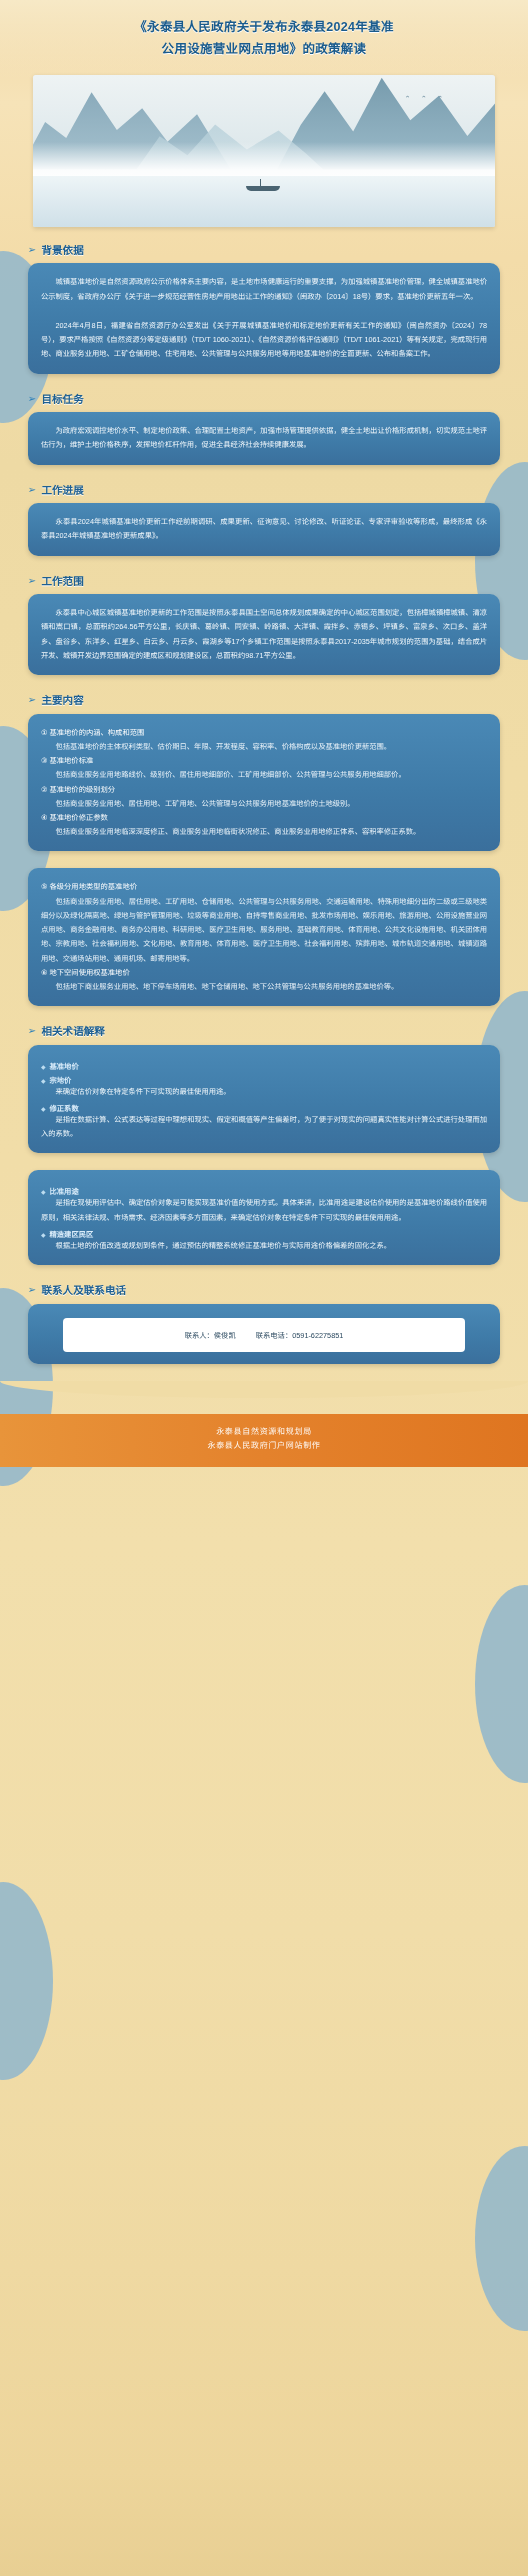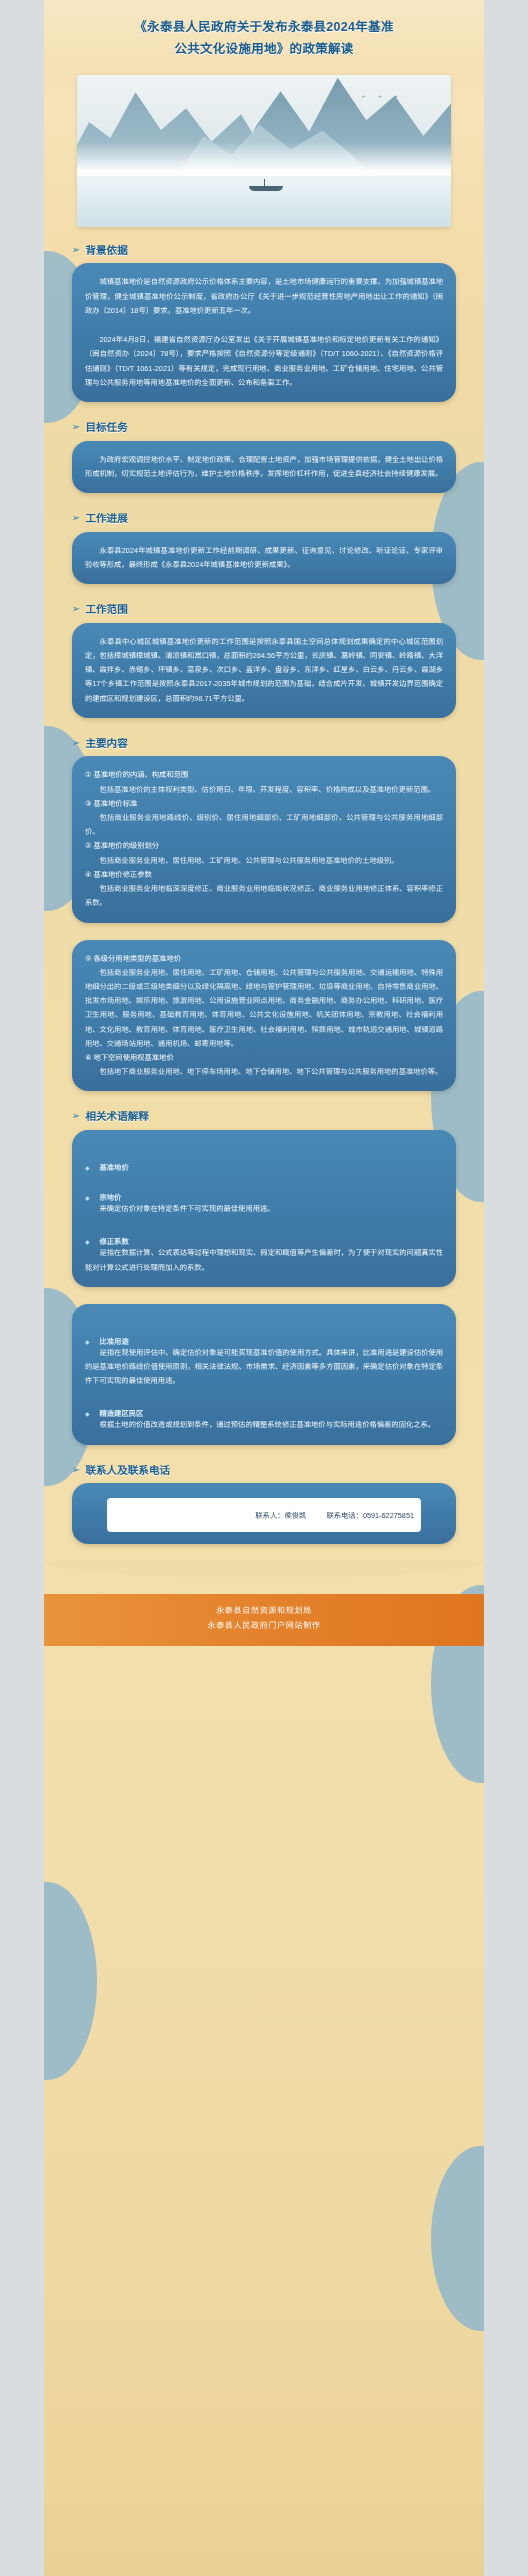--- a/index.html
+++ b/index.html
@@ -8,7 +8,7 @@
     font-family: "Liberation Sans", "DejaVu Sans", sans-serif;
   }
   .page {
-    width: 440px;
+    width: 528px;
     min-height: 2576px;
     margin: 0 auto;
     position: relative;

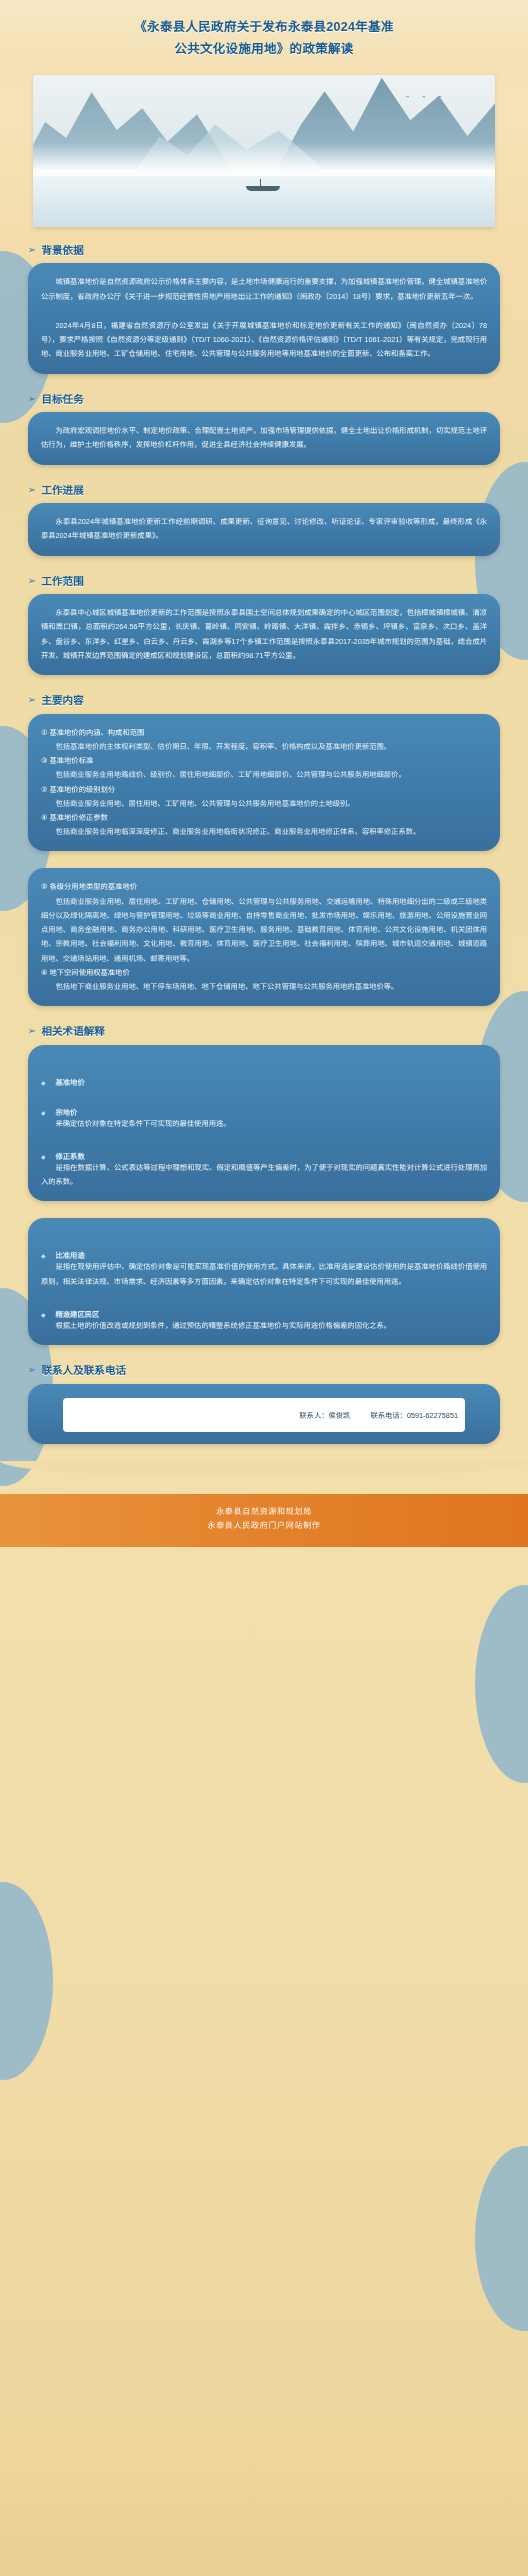--- a/index.html
+++ b/index.html
@@ -203,7 +203,7 @@
 
     <div class="title-wrap">
       <div class="title-line">《永泰县人民政府关于发布永泰县2024年基准</div>
-      <div class="title-line">公共文化设施用地》的政策解读</div>
+      <div class="title-line">公用设施营业网点用地》的政策解读</div>
     </div>
 
     <div class="hero">

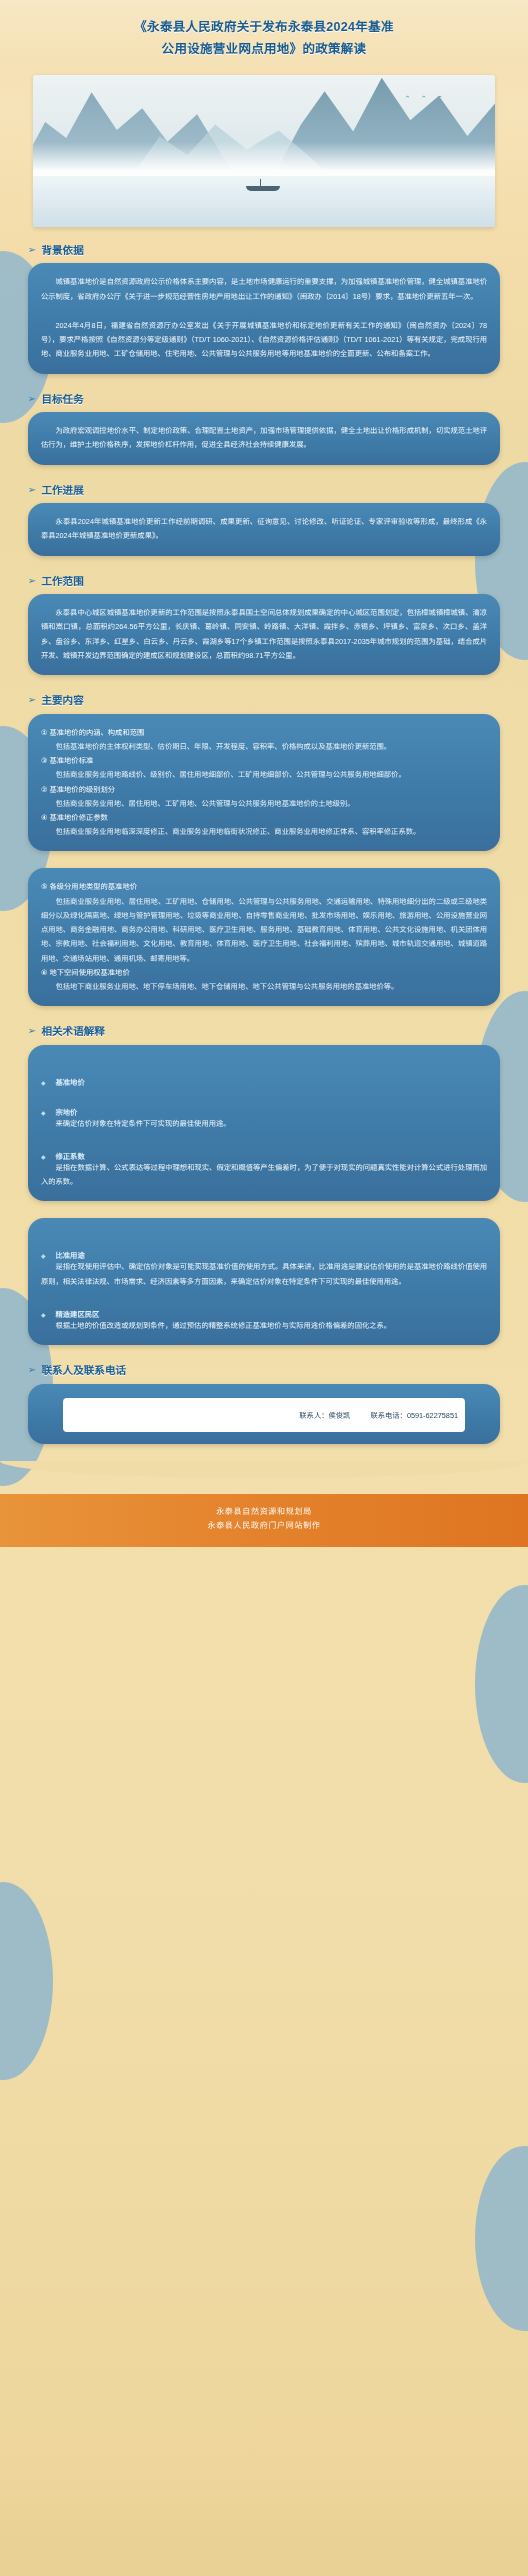--- a/index.html
+++ b/index.html
@@ -115,7 +115,7 @@
   
   .card {
     background: linear-gradient(180deg,#4a89b6 0%, #3f7ba8 55%, #3a6f9c 100%);
-    border-radius: 16px;
+    border-radius: 10px;
     padding: 12px 13.2px;
     margin: 0 9.2px 17px;
     color: #ffffff;

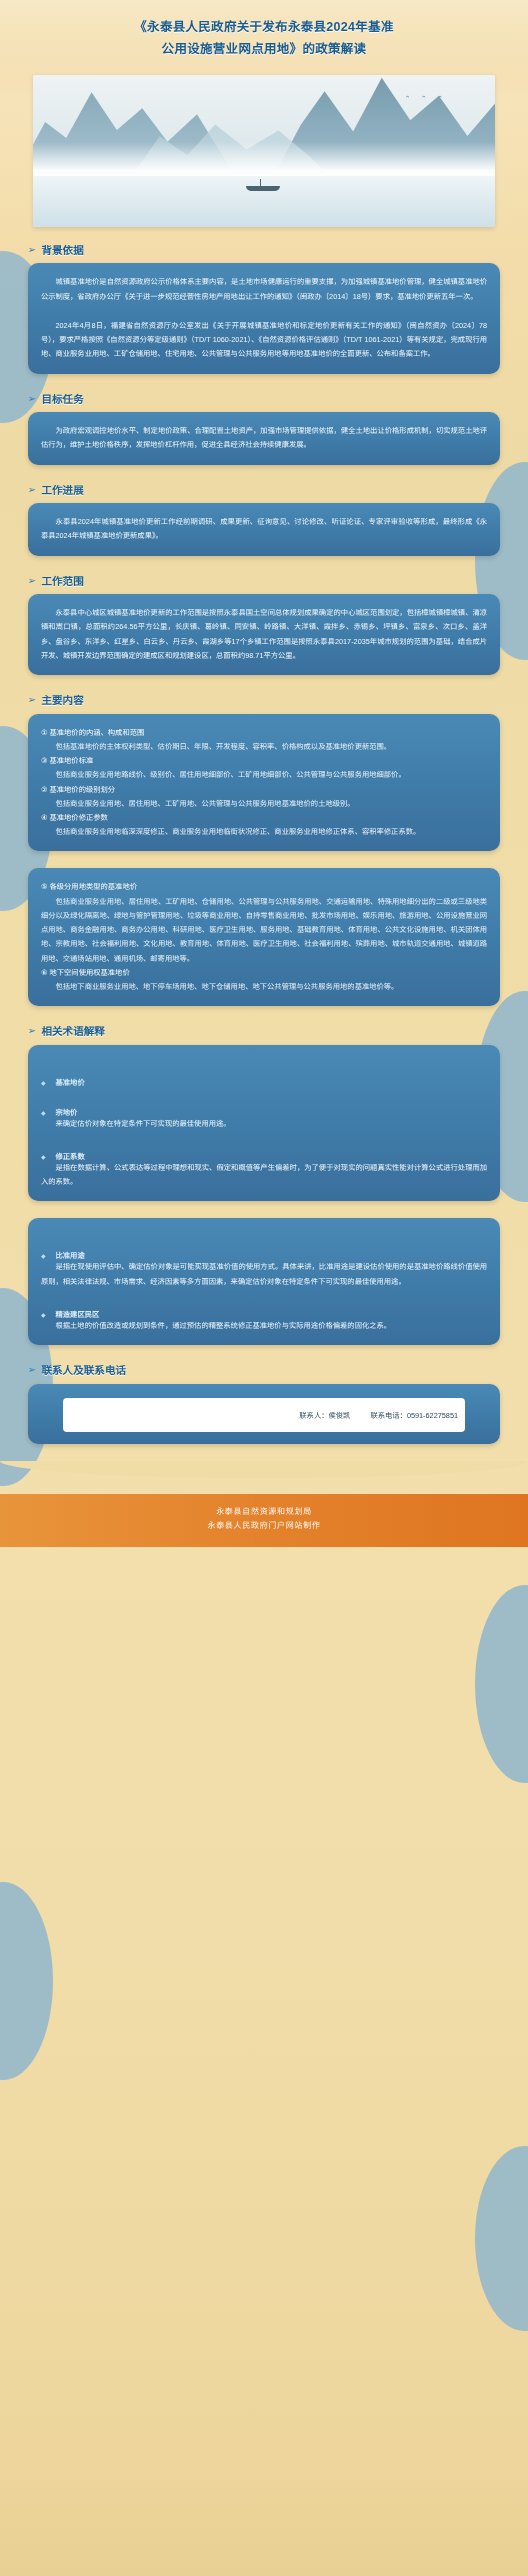--- a/index.html
+++ b/index.html
@@ -140,8 +140,8 @@
 
   
   .glos-term {
-    display: flex; align-items: baseline; gap: 10px;
-    font-size: 7.3px; font-weight: bold; color: #d9ecfa; margin-top: 20px;
+    display: flex; align-items: baseline; gap: 4px;
+    font-size: 7.3px; font-weight: bold; color: #d9ecfa; margin-top: 4px;
   }
   .glos-term .dia { color: #bcdcf0; font-size: 6px; }
   .glos-body {

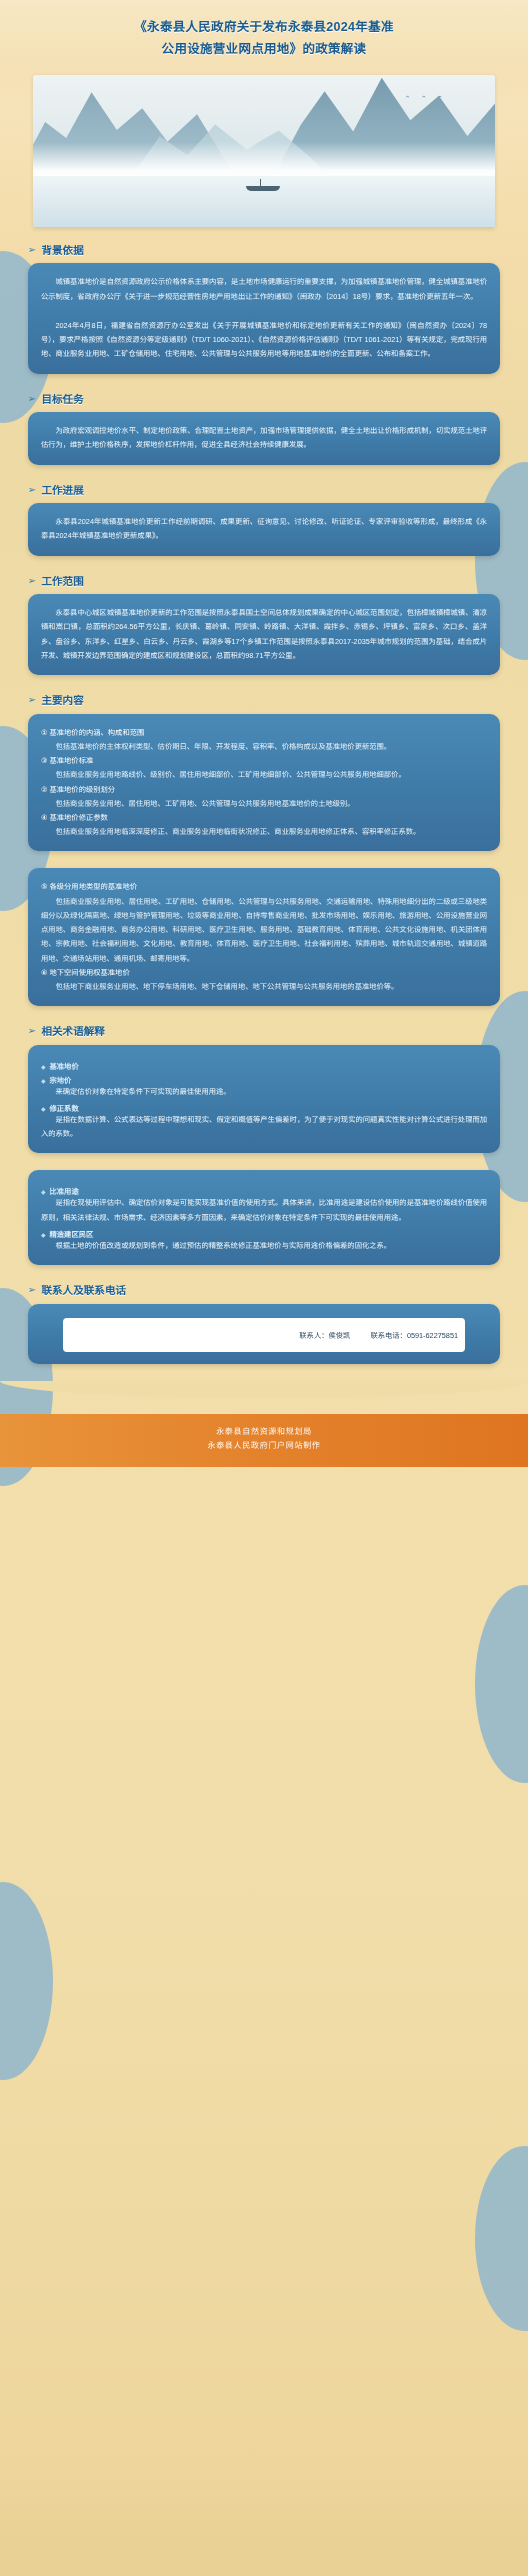--- a/index.html
+++ b/index.html
@@ -158,7 +158,7 @@
     text-align: center;
   }
   .contact-row {
-    display: flex; justify-content: flex-end; gap: 20px;
+    display: flex; justify-content: center; gap: 20px;
     font-size: 7.3px; color: #2c4a60;
   }
   .contact-row span { white-space: nowrap; }

